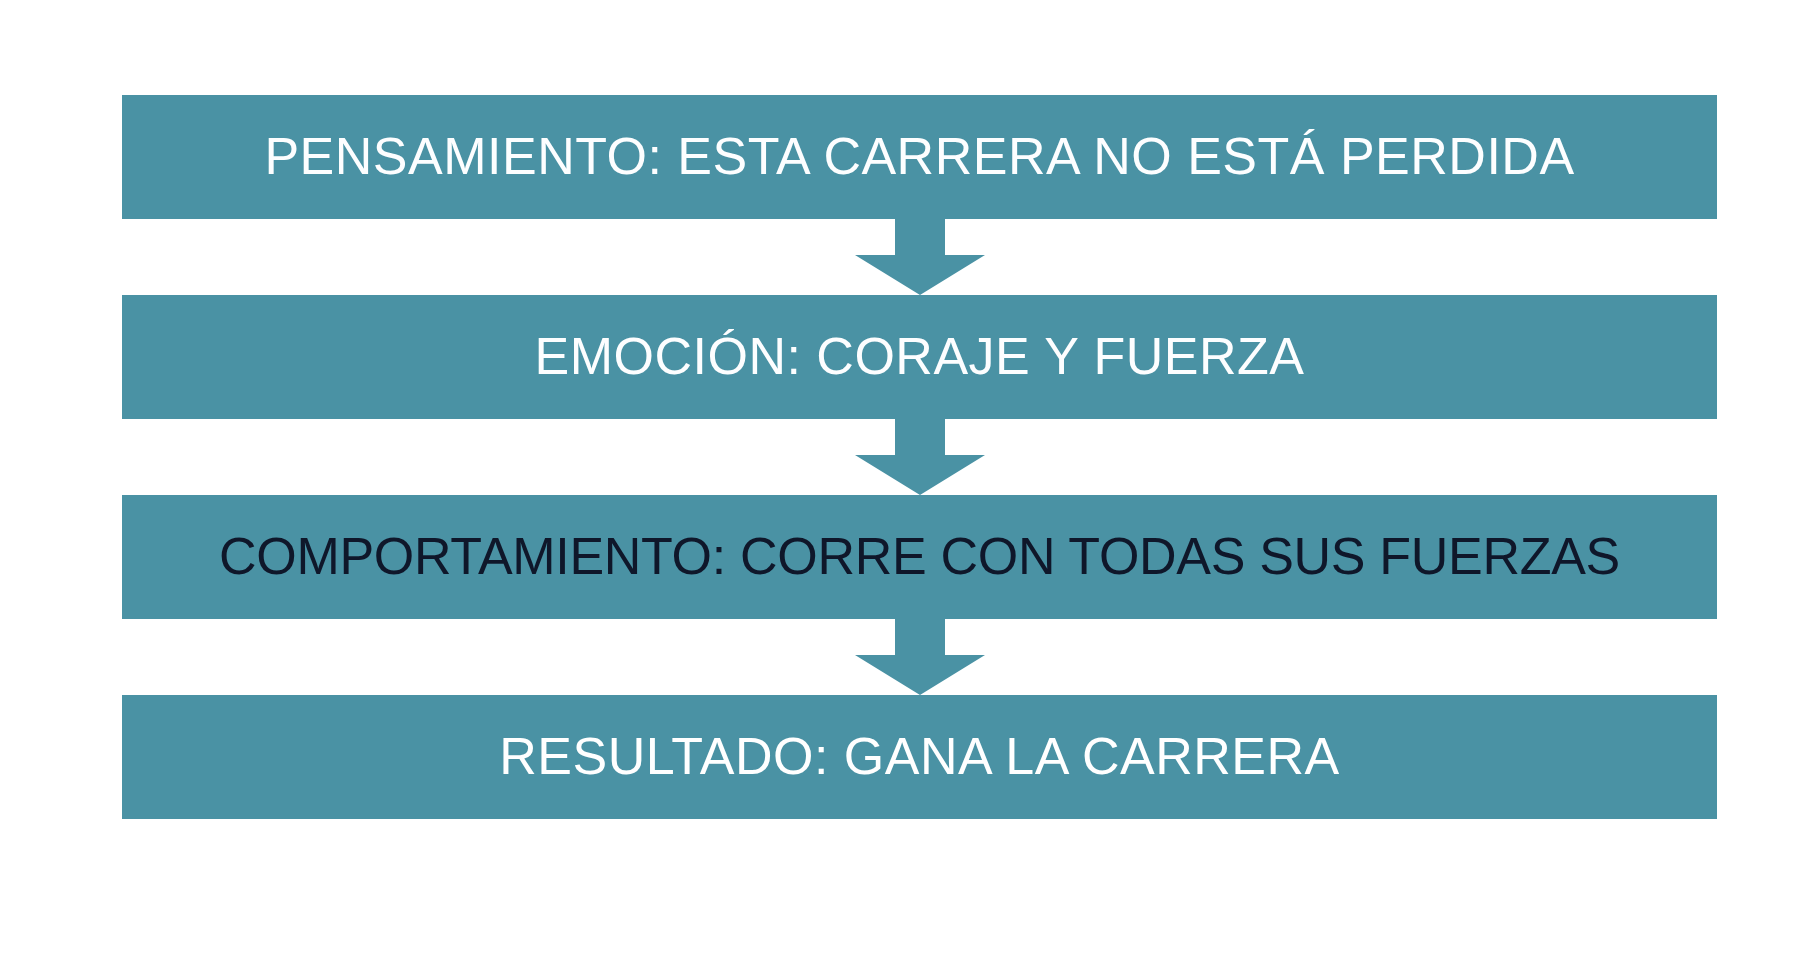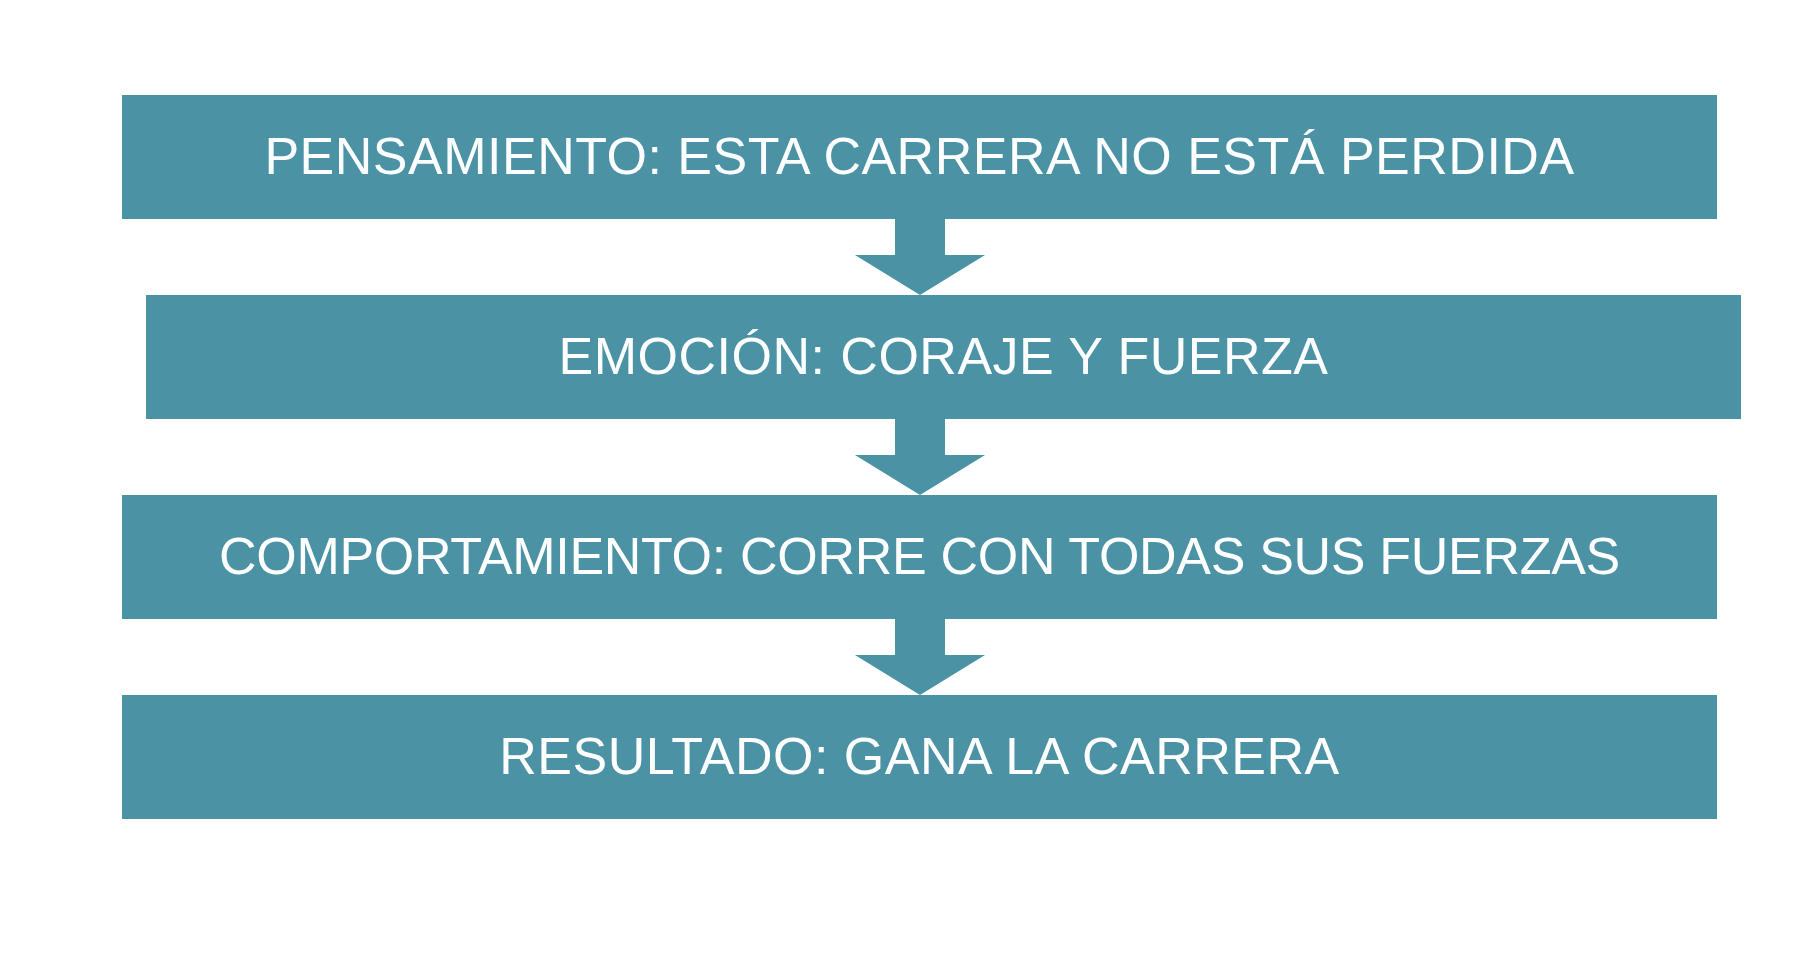--- a/index.html
+++ b/index.html
@@ -78,7 +78,7 @@
       </svg>
     </div>
 
-    <div class="node" style="background: rgb(74, 146, 164); margin-left: 24px;">
+    <div class="node" style="background: rgb(74, 146, 164);">
       <span class="node-label" style="color: rgb(253, 254, 255);">EMOCIÓN: CORAJE Y FUERZA</span>
     </div>
 

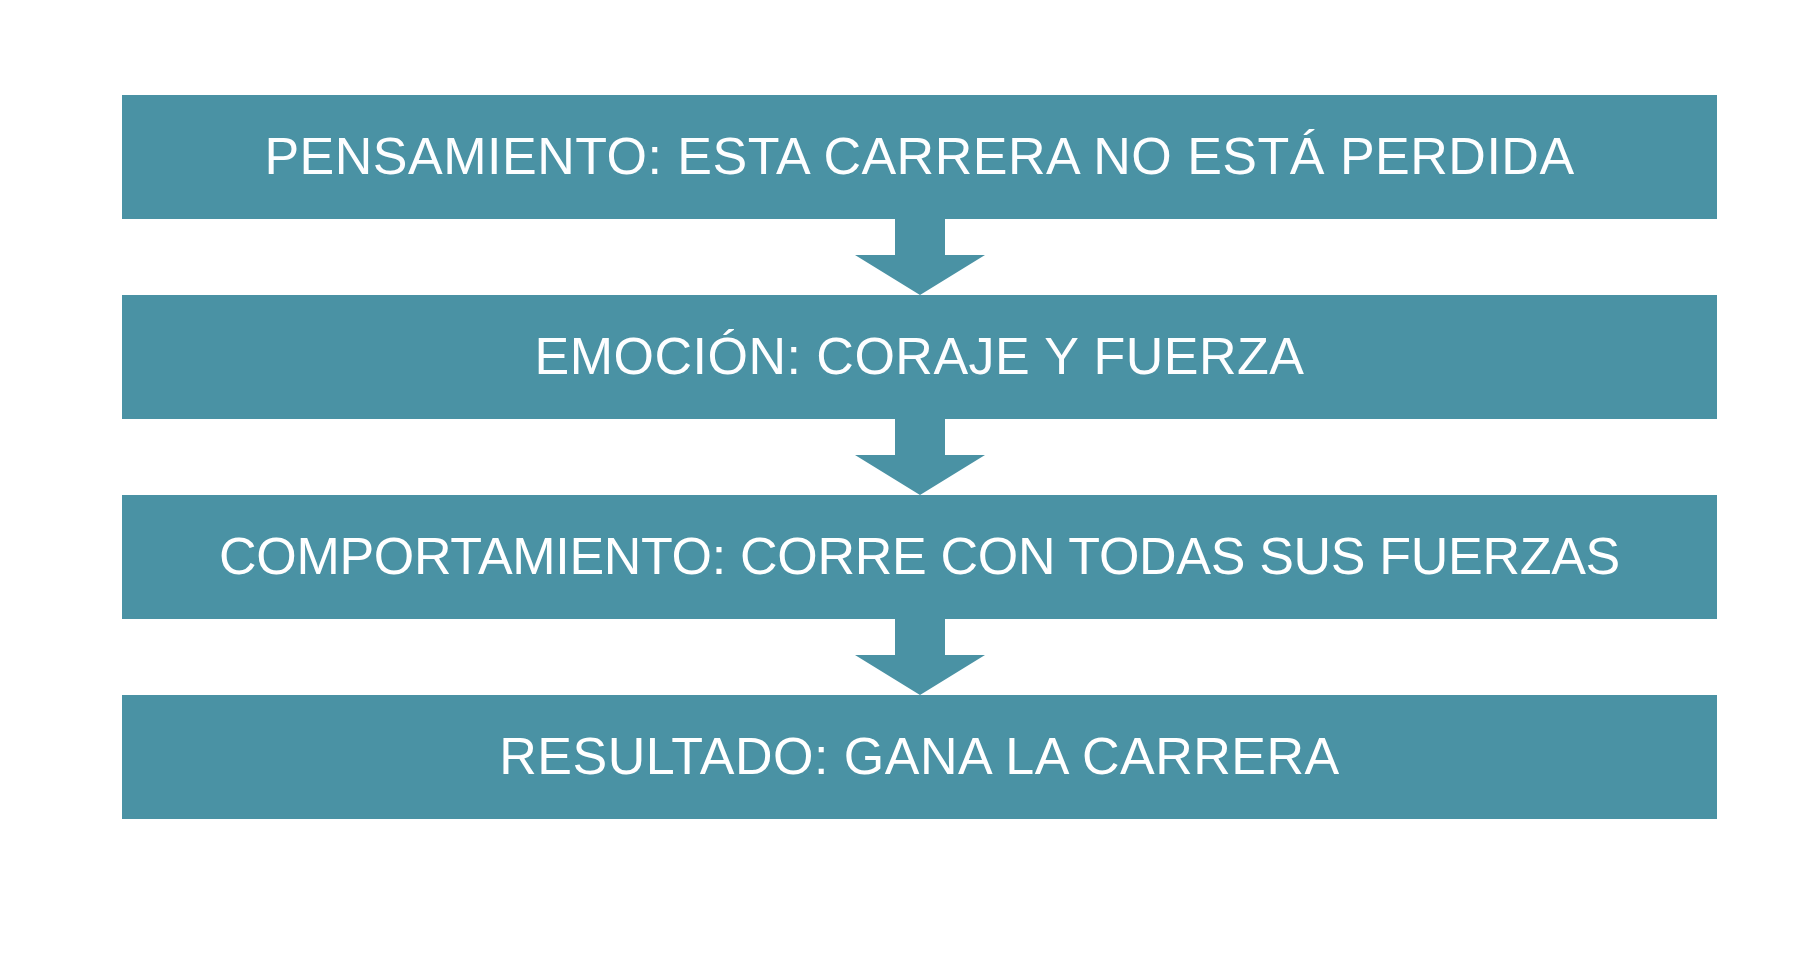--- a/index.html
+++ b/index.html
@@ -89,7 +89,7 @@
     </div>
 
     <div class="node wide" style="background: rgb(74, 146, 164);">
-      <span class="node-label" style="color: #ffffff;">COMPORTAMIENTO: CORRE CON TODAS SUS FUERZAS</span>
+      <span class="node-label" style="color: #0f172a;">COMPORTAMIENTO: CORRE CON TODAS SUS FUERZAS</span>
     </div>
 
     <div class="connector">

